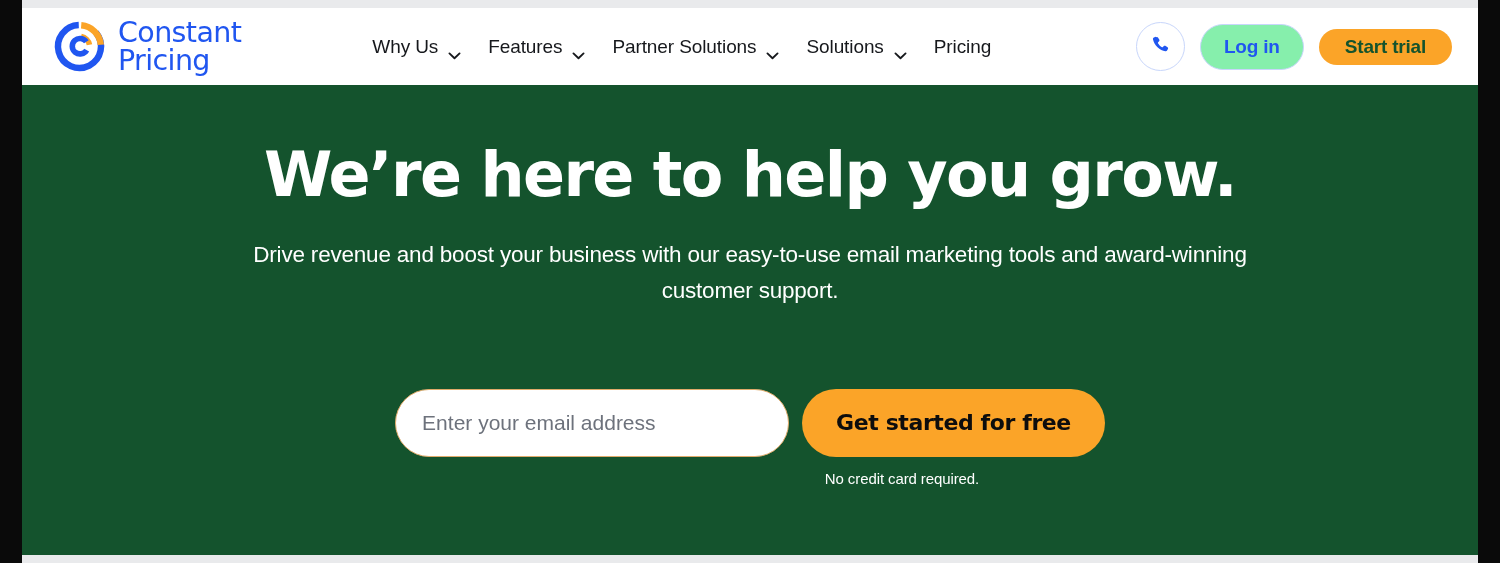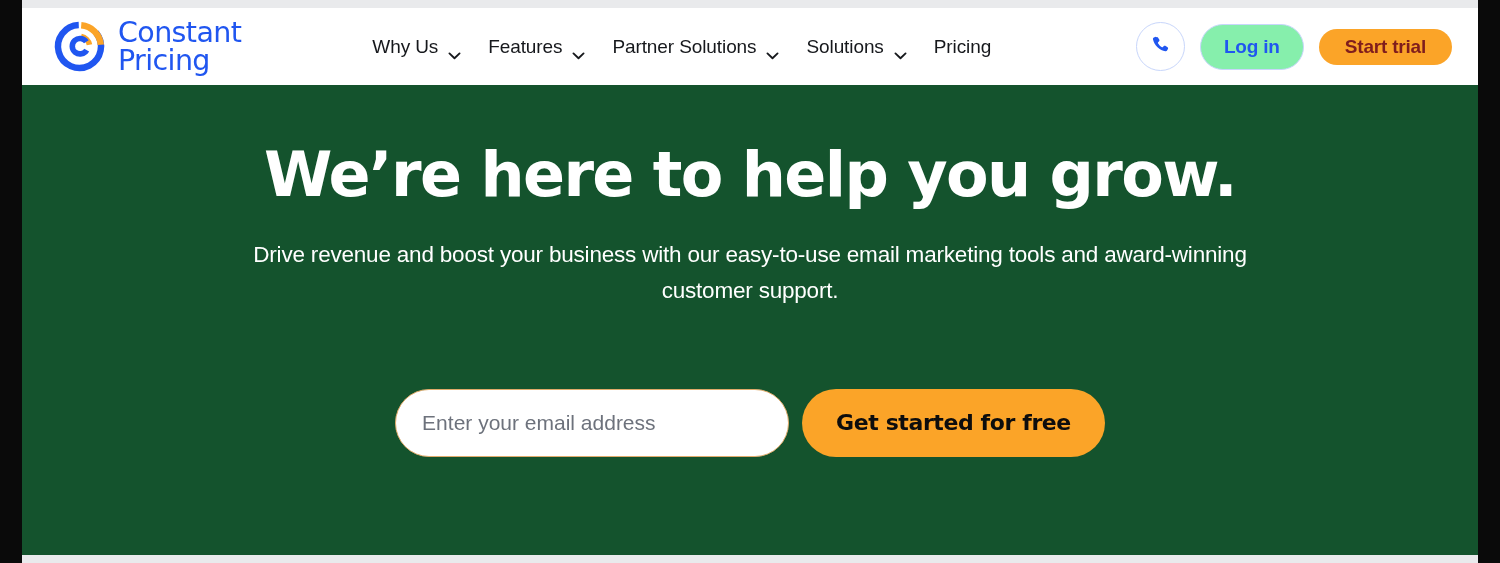--- a/index.html
+++ b/index.html
@@ -139,7 +139,7 @@
     border-radius: 25px;
     border: none;
     background: #fba428;
-    color: #7f1d1d;
+    color: #14532d;
     font-size: 19px;
     font-weight: bold;
     display: flex;

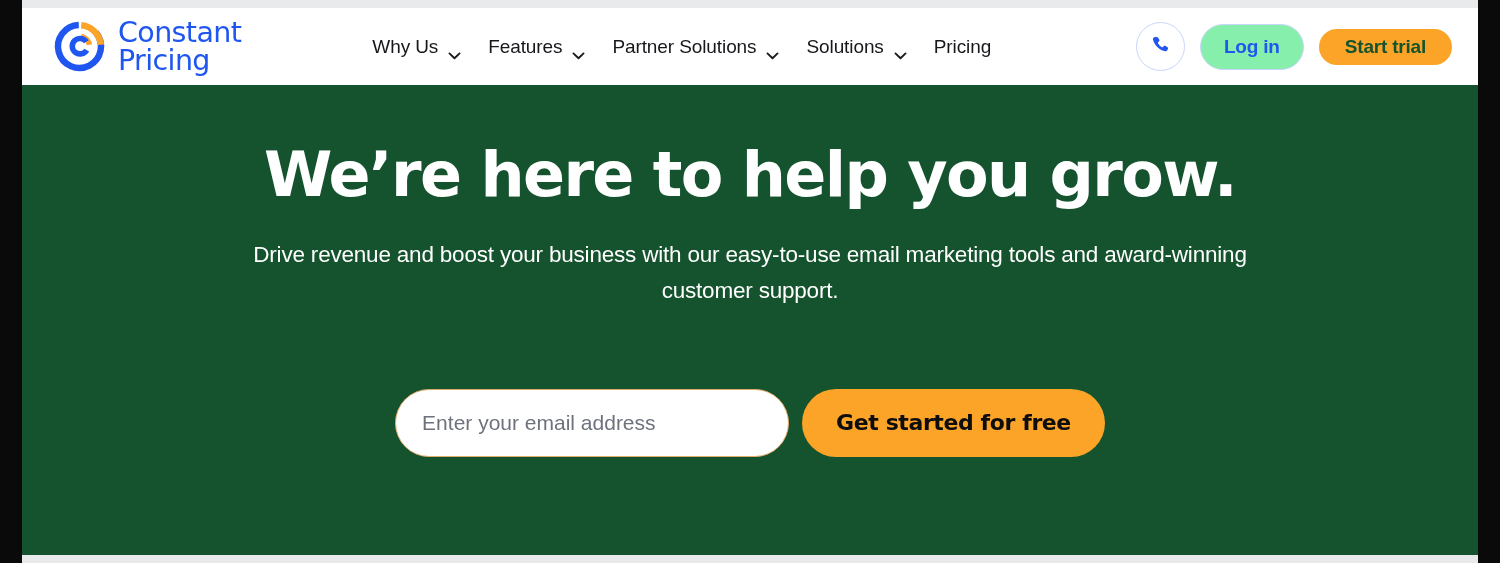--- a/index.html
+++ b/index.html
@@ -334,6 +334,11 @@
         <button class="cta-btn">Get started for free</button>
       </div>
 
+      <div class="fineprint-row">
+        <div class="fineprint">
+          <span class="fineprint-inner">No credit card required.</span>
+        </div>
+      </div>
 
     </div>
 

